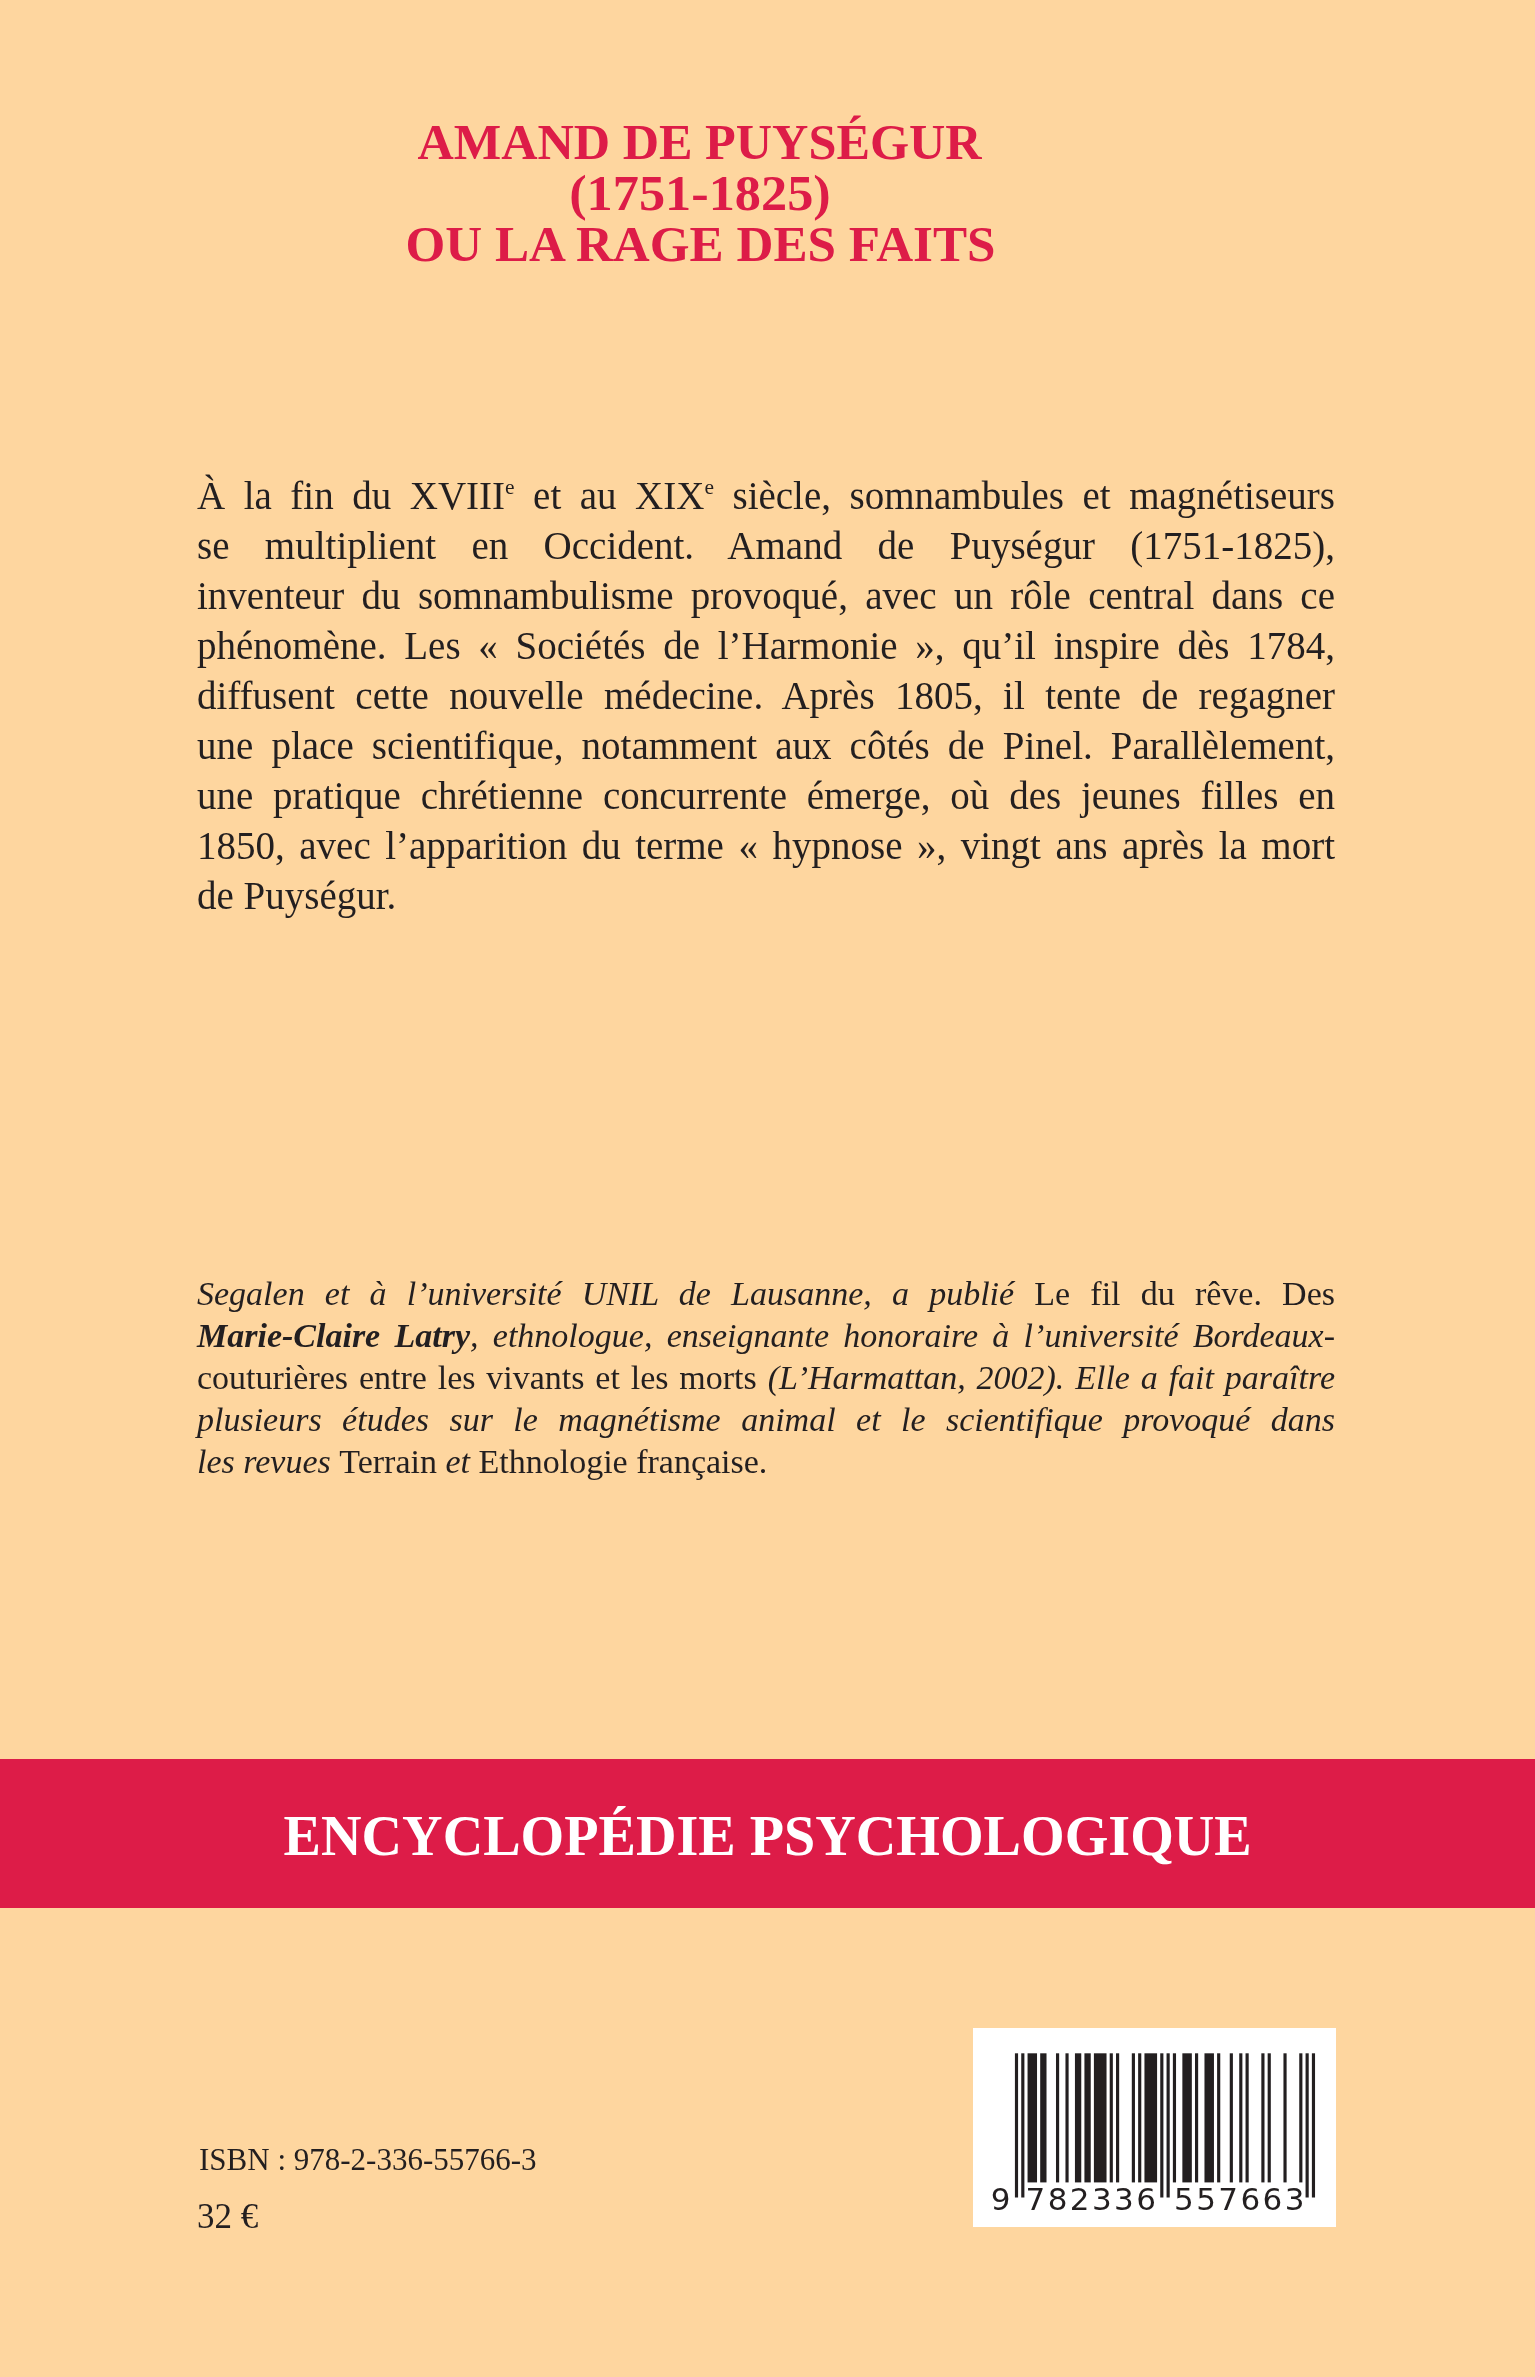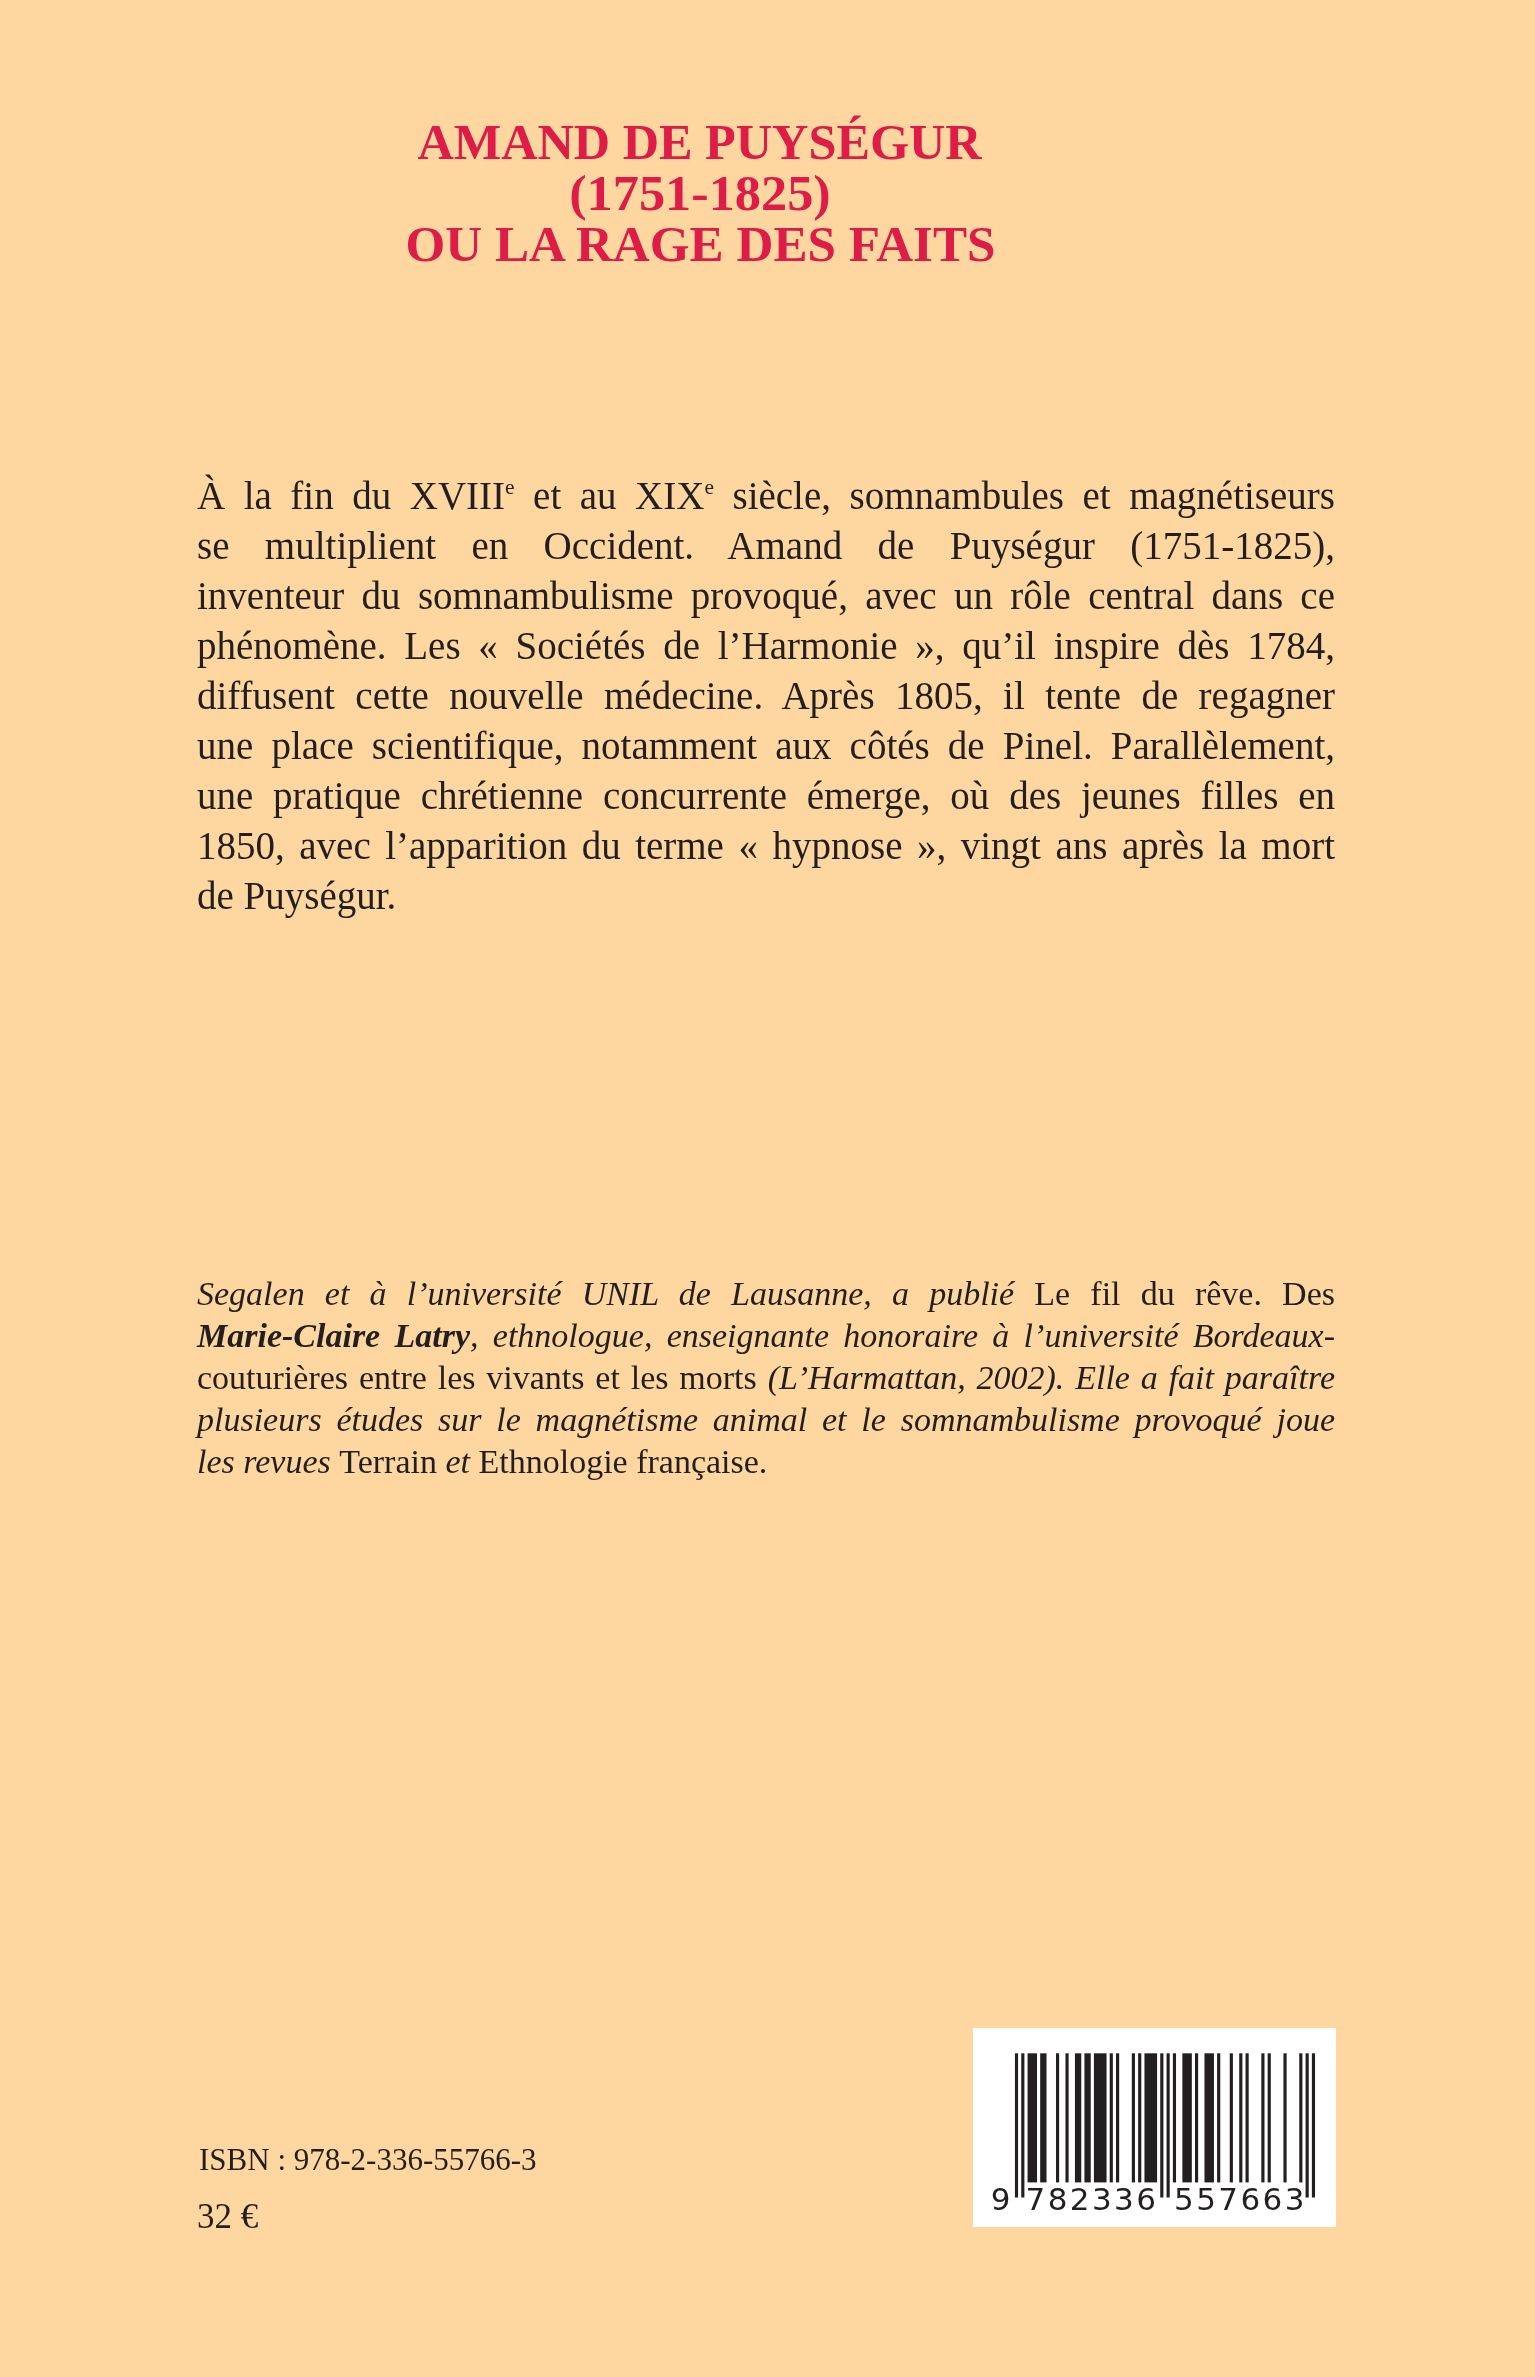--- a/index.html
+++ b/index.html
@@ -159,7 +159,7 @@
     <div class="jline"><span class="inner"><span class="i">Segalen et à l’université UNIL de Lausanne, a publié </span><span class="r">Le fil du rêve. Des</span></span></div>
     <div class="jline"><span class="inner"><span class="bi">Marie-Claire Latry</span><span class="i">, ethnologue, enseignante honoraire à l’université Bordeaux-</span></span></div>
     <div class="jline"><span class="inner"><span class="r">couturières entre les vivants et les morts </span><span class="i">(L’Harmattan, 2002). Elle a fait paraître</span></span></div>
-    <div class="jline"><span class="inner"><span class="i">plusieurs études sur le magnétisme animal et le somnambulisme provoqué joue</span></span></div>
+    <div class="jline"><span class="inner"><span class="i">plusieurs études sur le magnétisme animal et le scientifique provoqué dans</span></span></div>
     <div class="jline last"><span class="inner"><span class="i">les revues </span><span class="r">Terrain</span><span class="i"> et </span><span class="r">Ethnologie française.</span></span></div>
   </div>
 

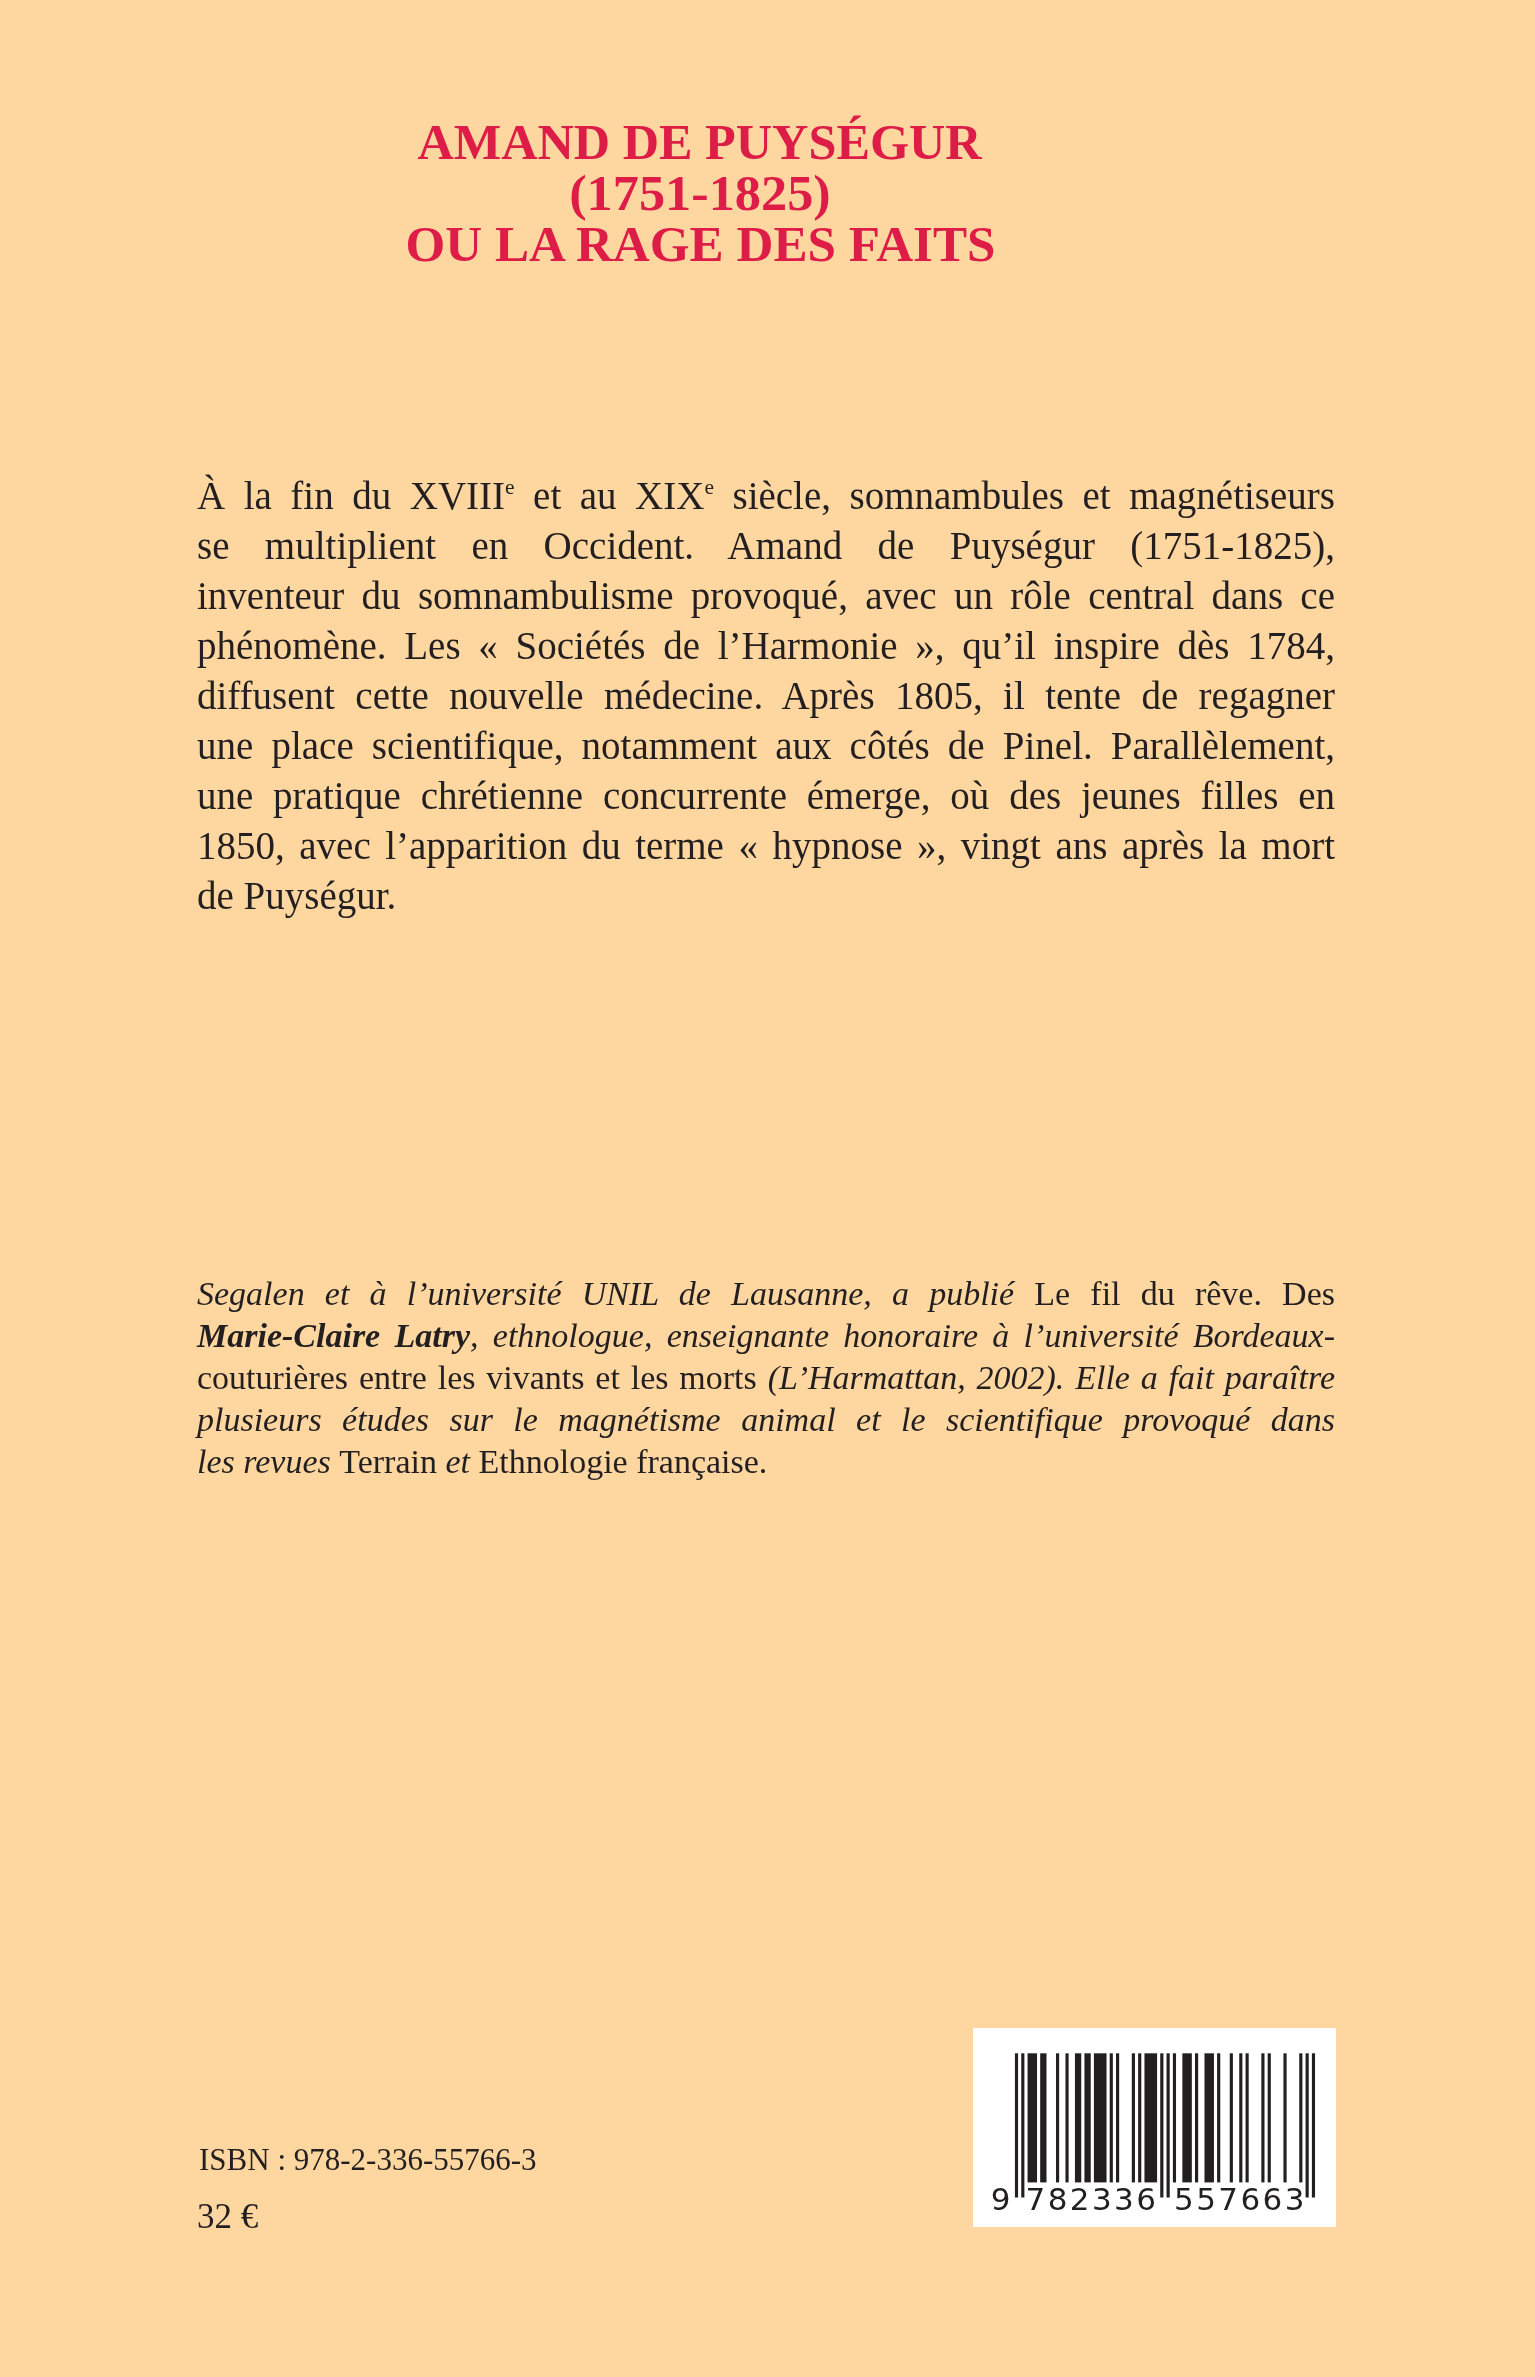--- a/index.html
+++ b/index.html
@@ -163,6 +163,9 @@
     <div class="jline last"><span class="inner"><span class="i">les revues </span><span class="r">Terrain</span><span class="i"> et </span><span class="r">Ethnologie française.</span></span></div>
   </div>
 
+  <div class="band">
+    <span class="band-label fit" style="transform: scaleX(0.9845);">ENCYCLOPÉDIE PSYCHOLOGIQUE</span>
+  </div>
 
   <div class="isbn">ISBN : 978-2-336-55766-3</div>
   <div class="price">32 €</div>

